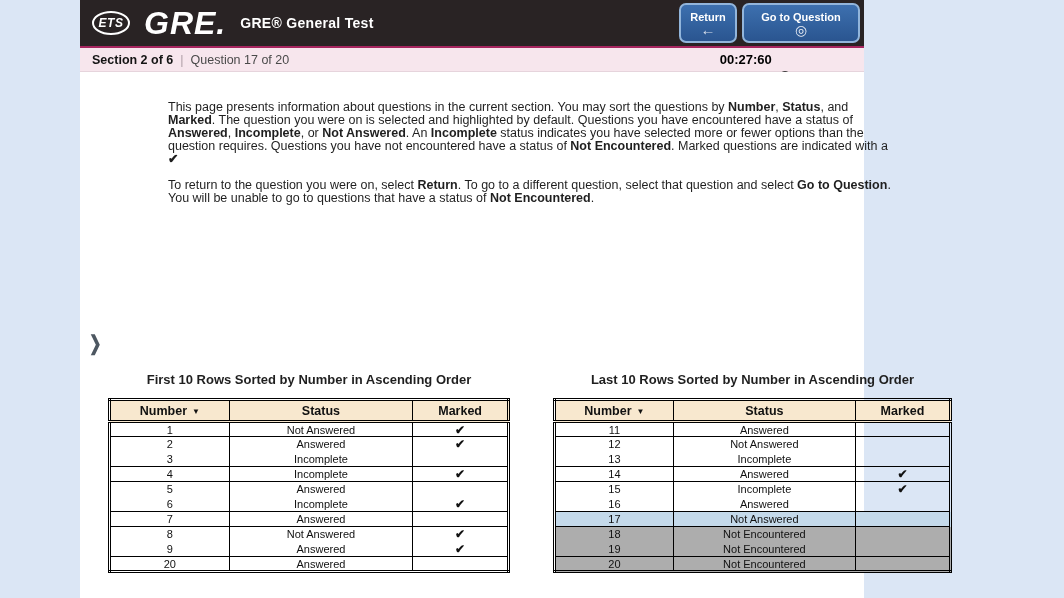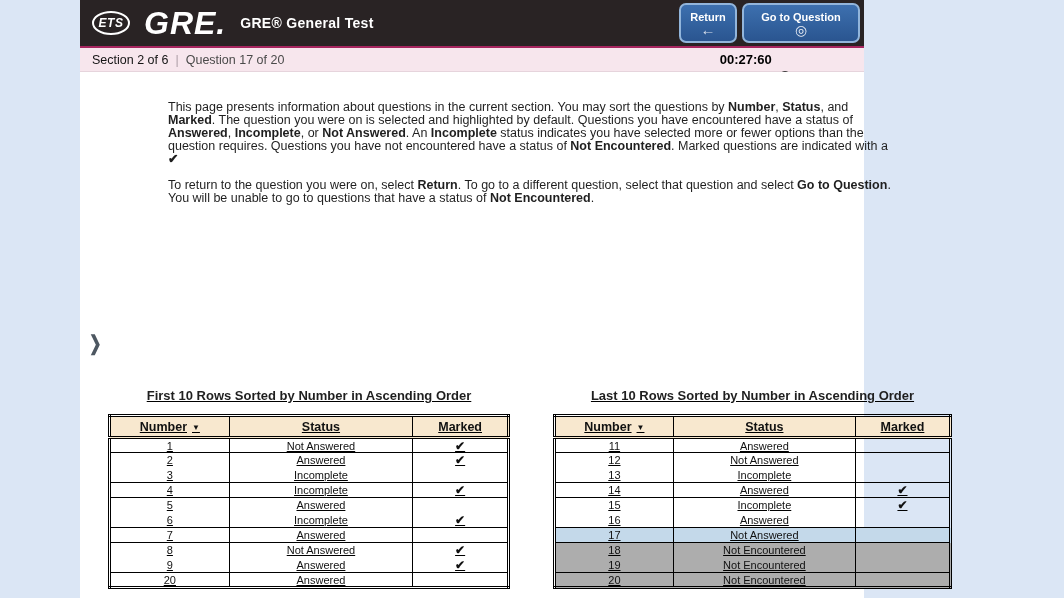--- a/index.html
+++ b/index.html
@@ -56,7 +56,7 @@
     border-bottom:1px solid #e6d4dc;
   }
   .sec-left { display:flex; gap:7px; align-items:baseline; }
-  .sec-label { font-weight:normal; color:#141414; }
+  .sec-label { font-weight:bold; color:#141414; }
   .sec-pipe { color:#b0a0a8; }
   .sec-question { color:#4a4a4a; }
   .sec-right { display:flex; gap:7px; align-items:center; }

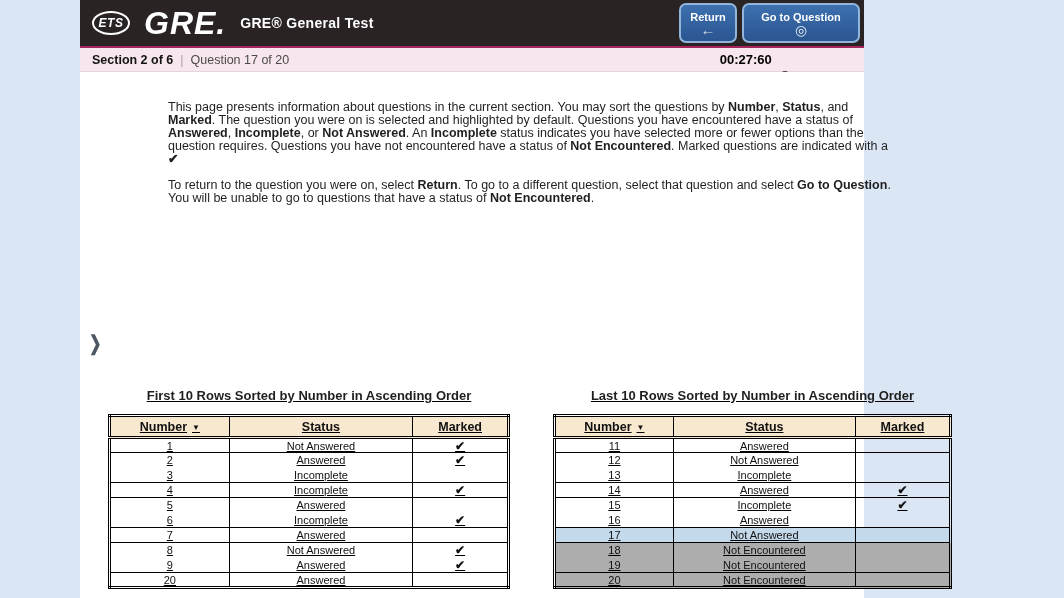--- a/index.html
+++ b/index.html
@@ -86,7 +86,7 @@
   .review-area p { font-size:12.5px; line-height:13px; color:#1f1f1f; margin:13px 0 0 0; }
   .review-area .b { font-weight:bold; }
   
-  .table-block { position:absolute; top:316px;text-decoration:underline; }
+  .table-block { position:absolute; top:300px; }
   .tb-left  { left:28px;  width:402px; }
   .tb-right { left:473px; width:399px; }
   .table-title {

